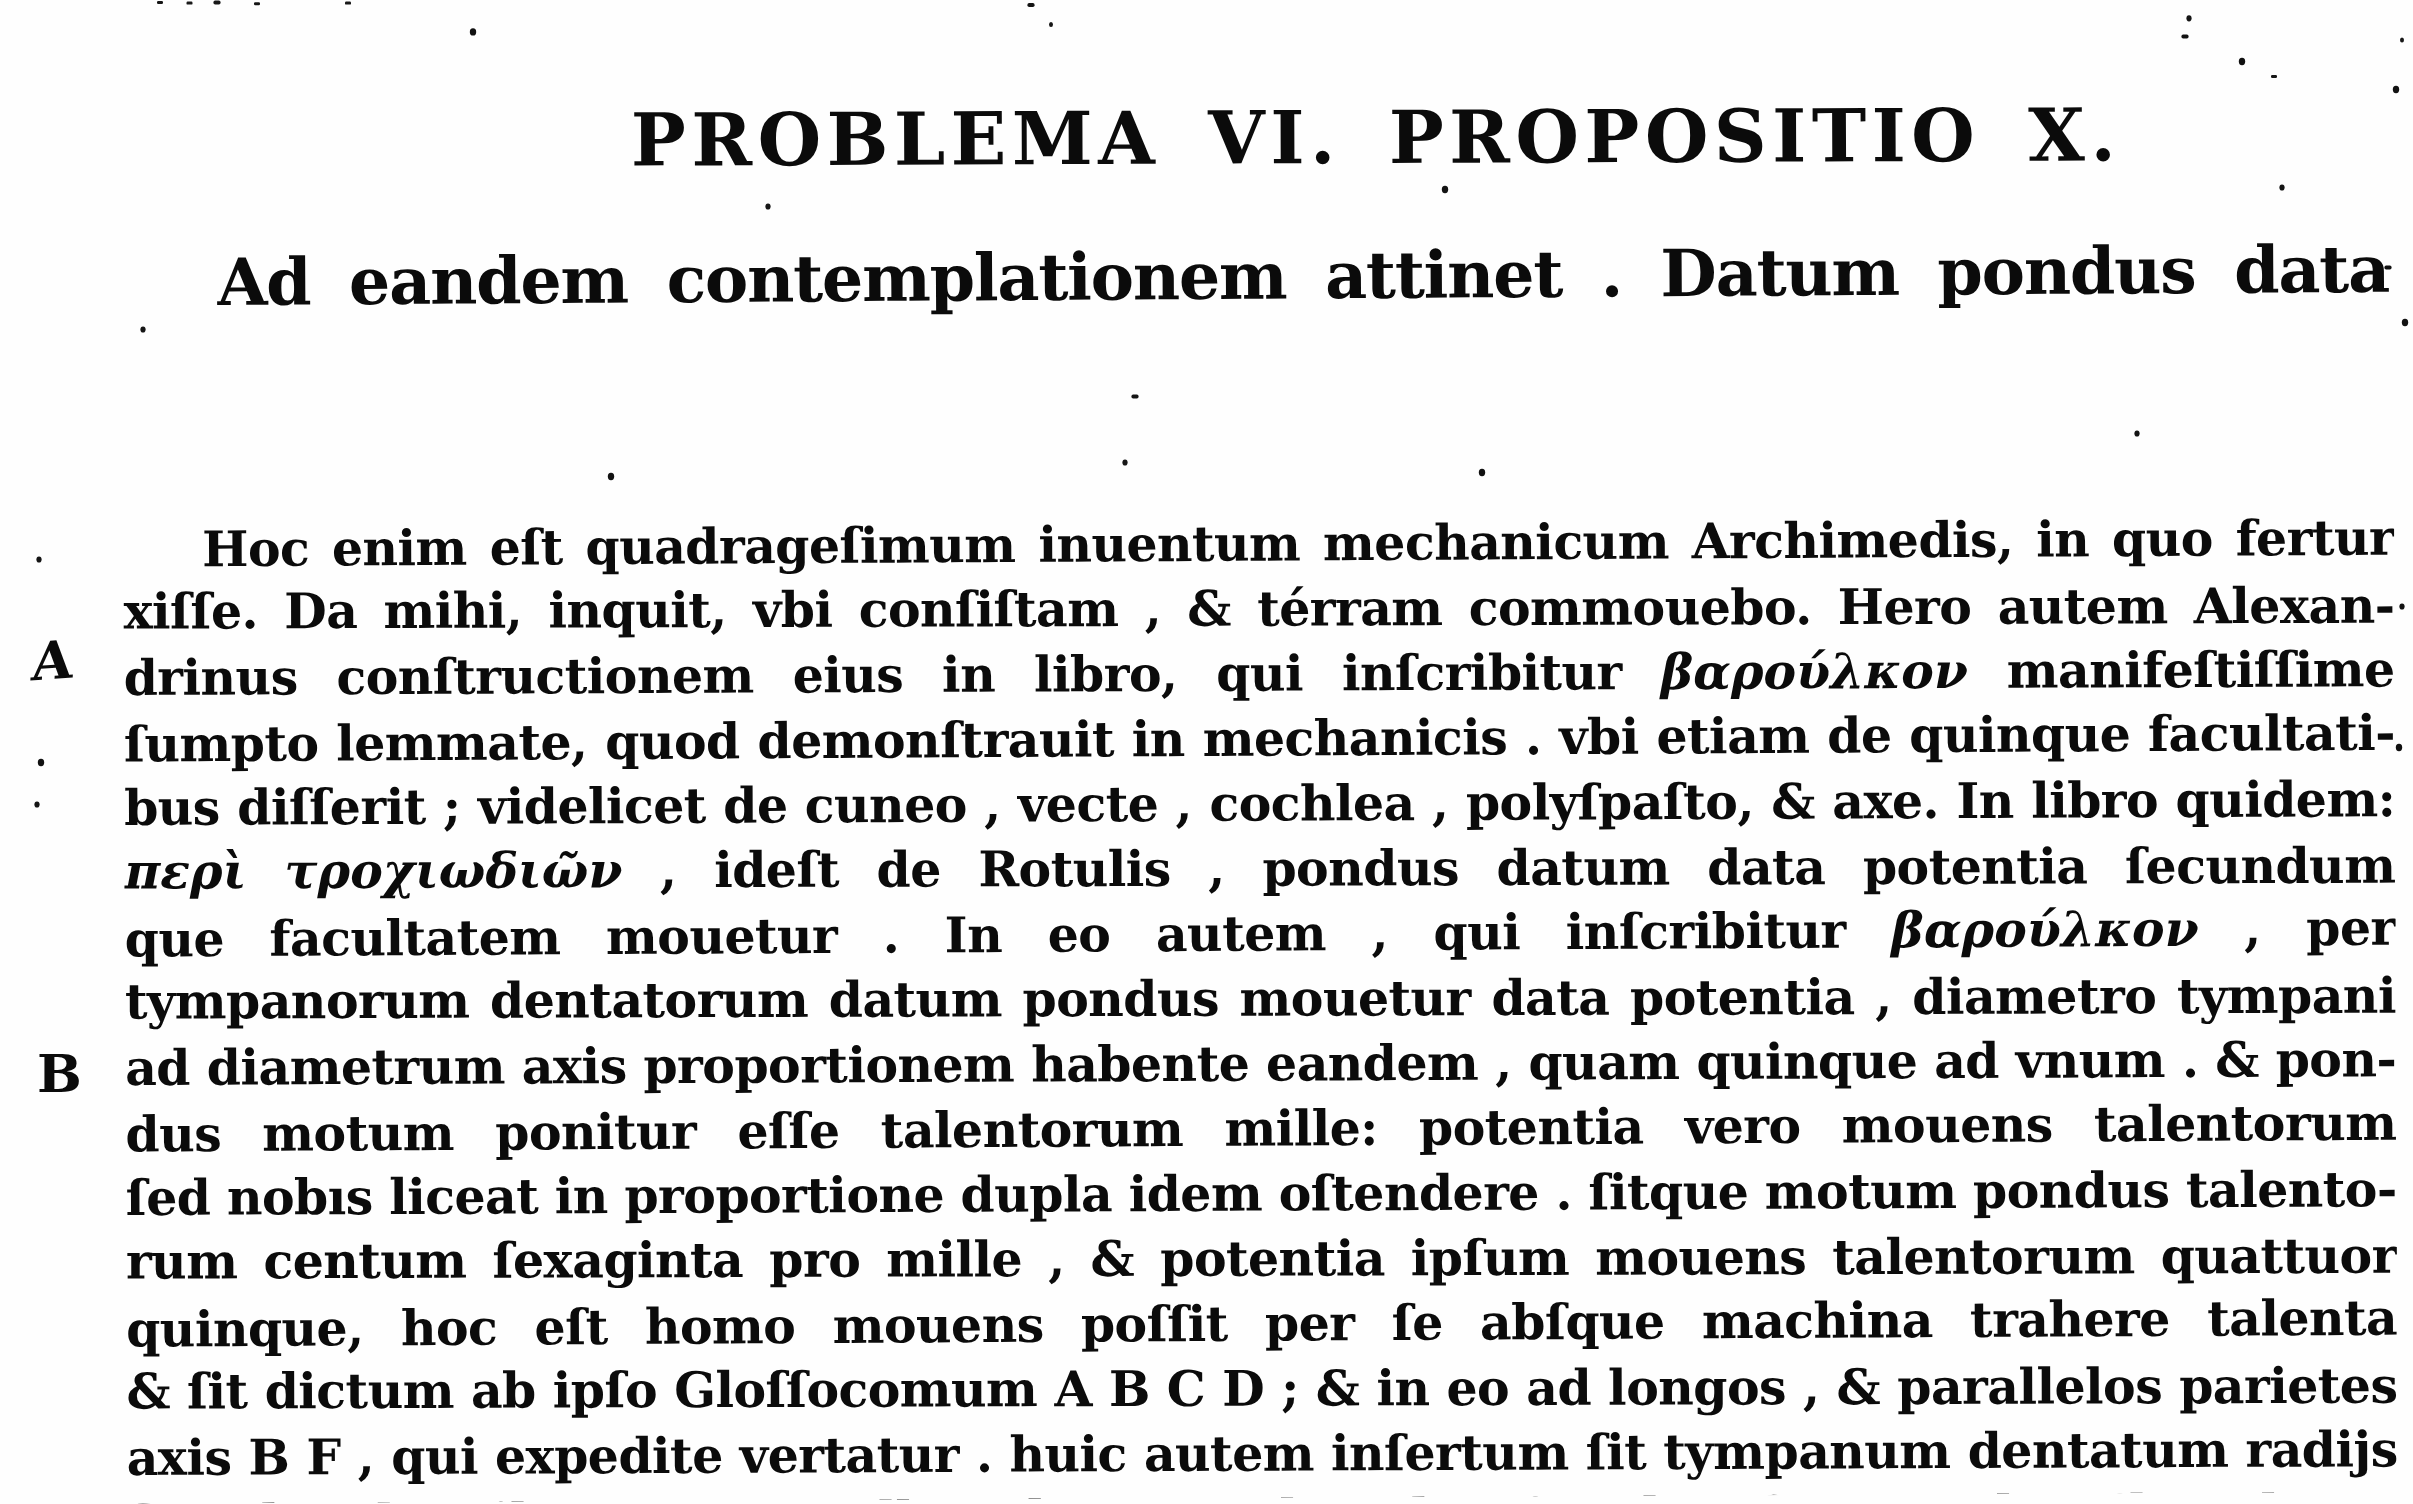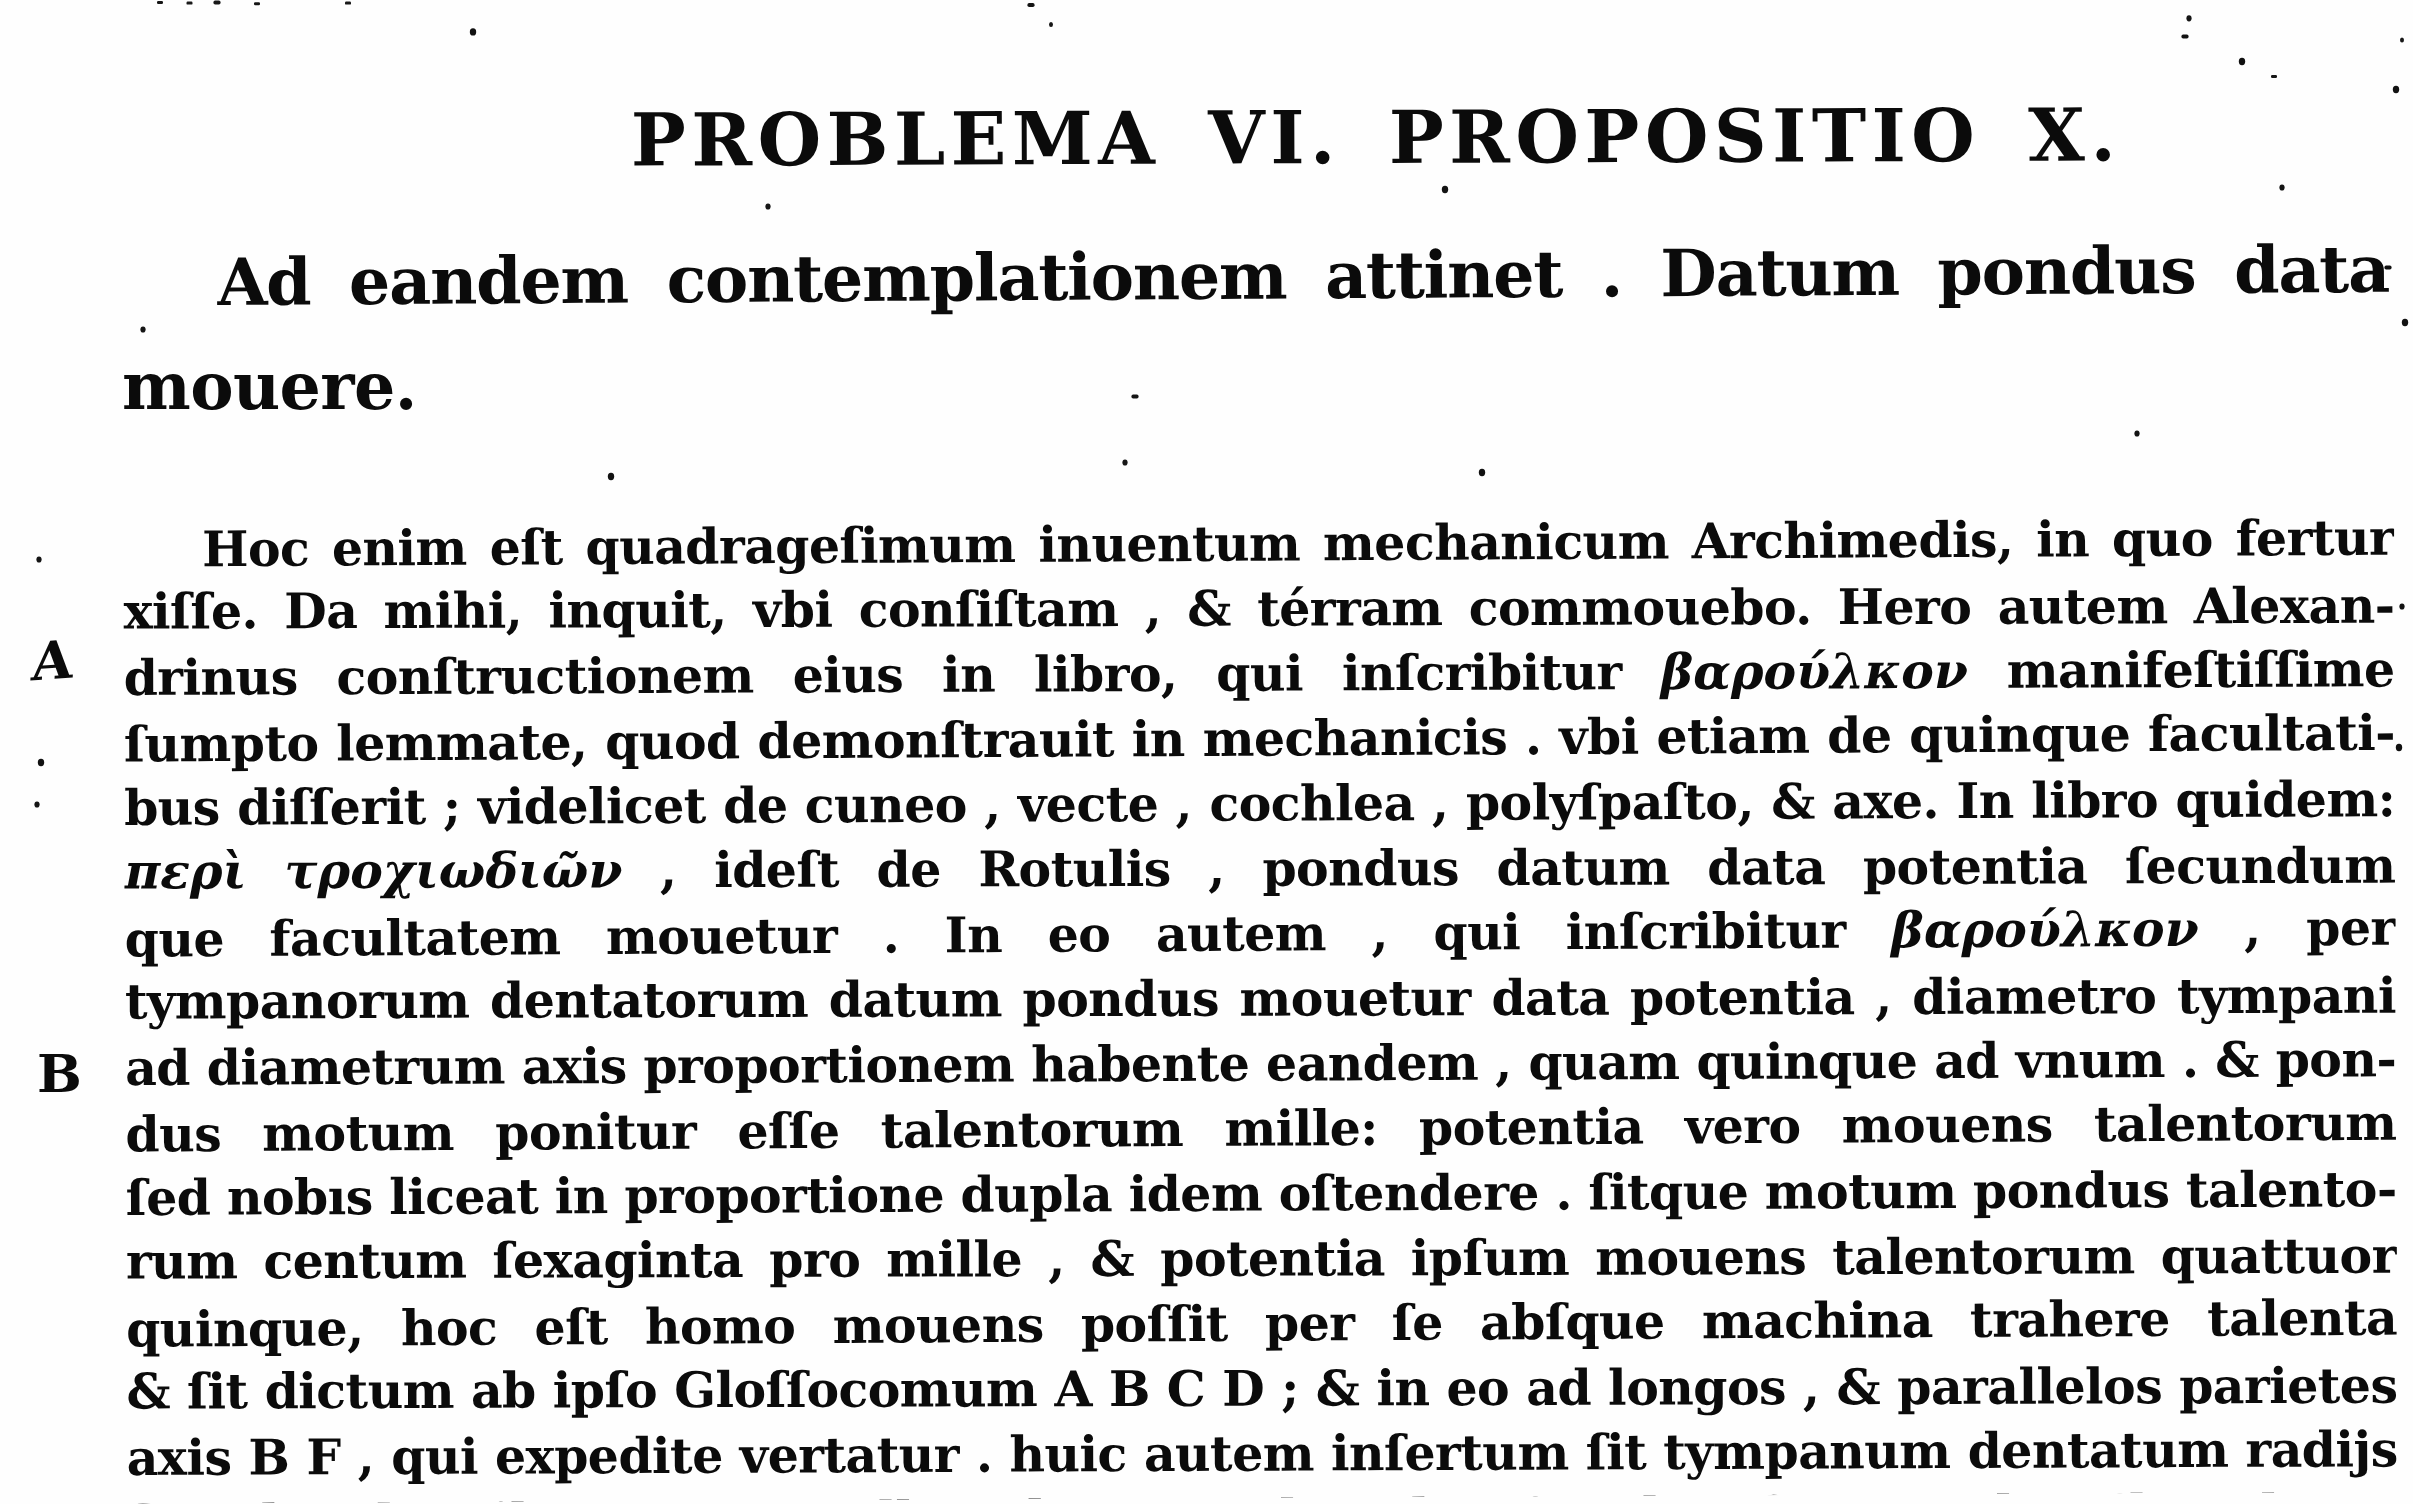--- a/index.html
+++ b/index.html
@@ -79,7 +79,6 @@
   <div id="title">PROBLEMA VI. PROPOSITIO X.</div>
 
   <div id="prop1">Ad eandem contemplationem attinet . Datum pondus data potentia</div>
-  <div id="prop2">mouere.</div>
 
   <div id="marginA" class="marginletter">A</div>
   <div id="marginB" class="marginletter">B</div>

